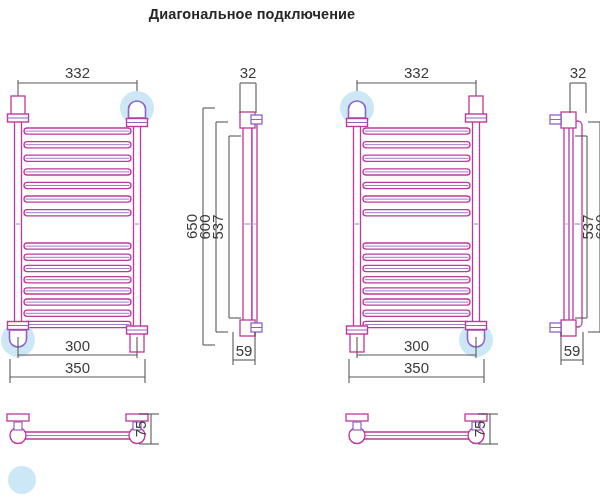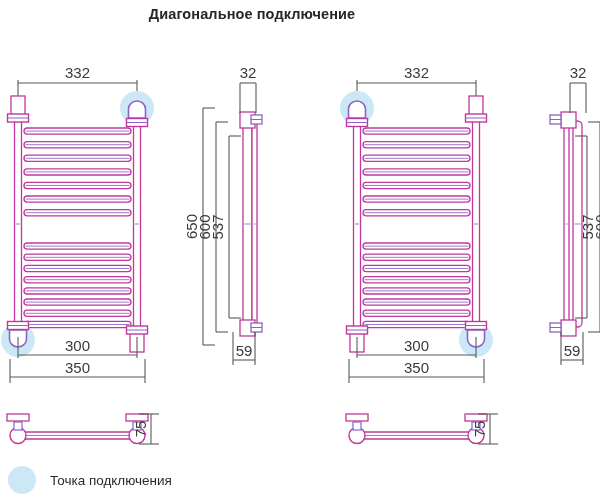--- a/index.html
+++ b/index.html
@@ -287,7 +287,6 @@
 
 <div class="legend-wrap">
   <div class="legend-dot"></div>
-  <div class="legend-label">Точка подключения</div>
 </div>
 
 </body></html>

